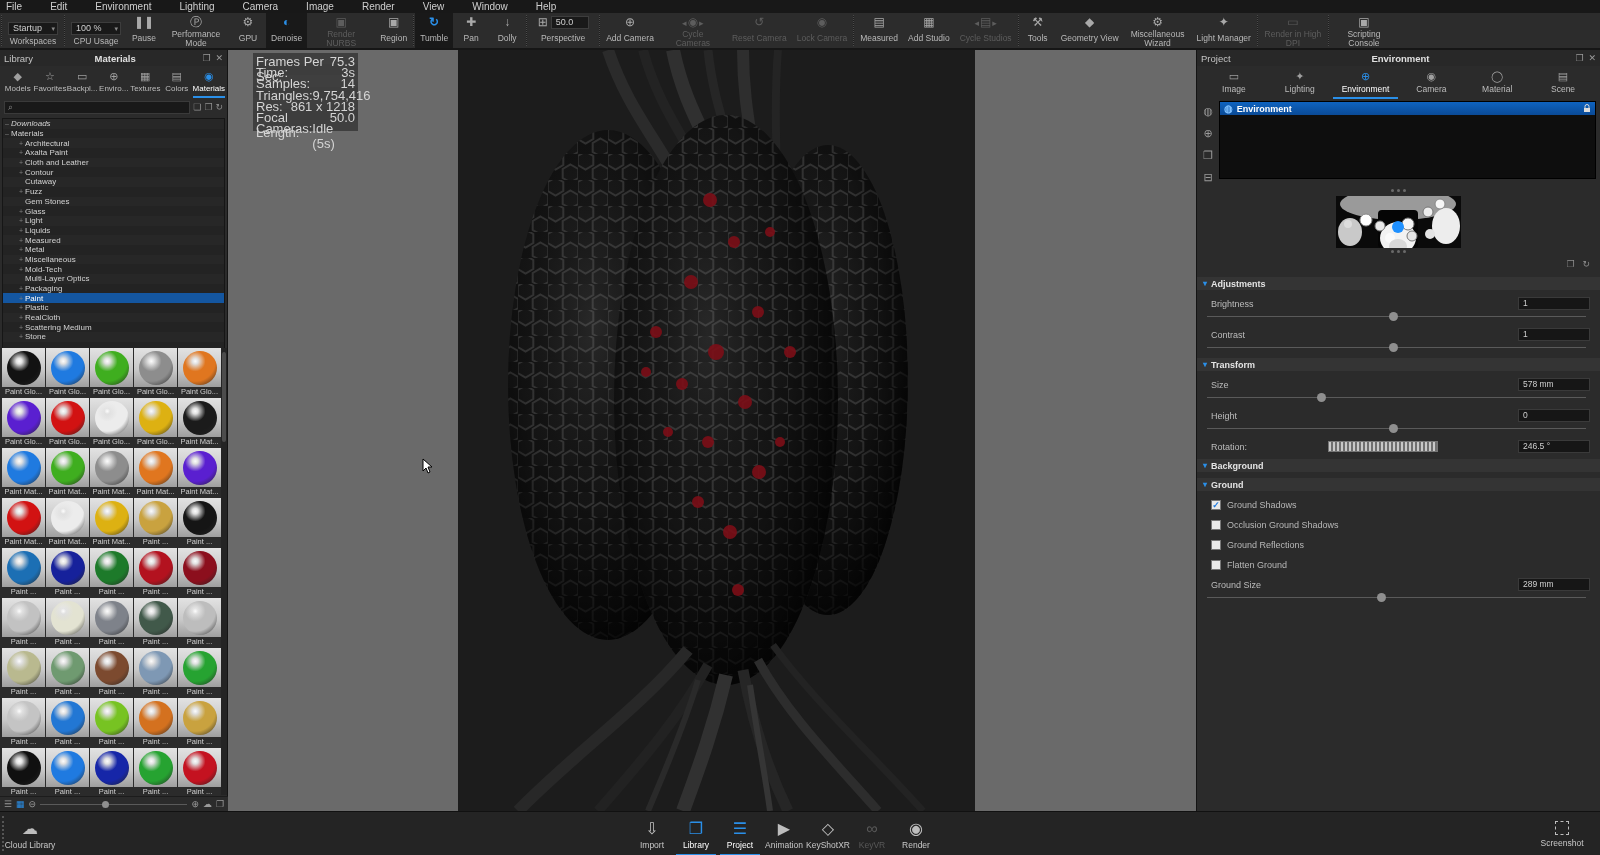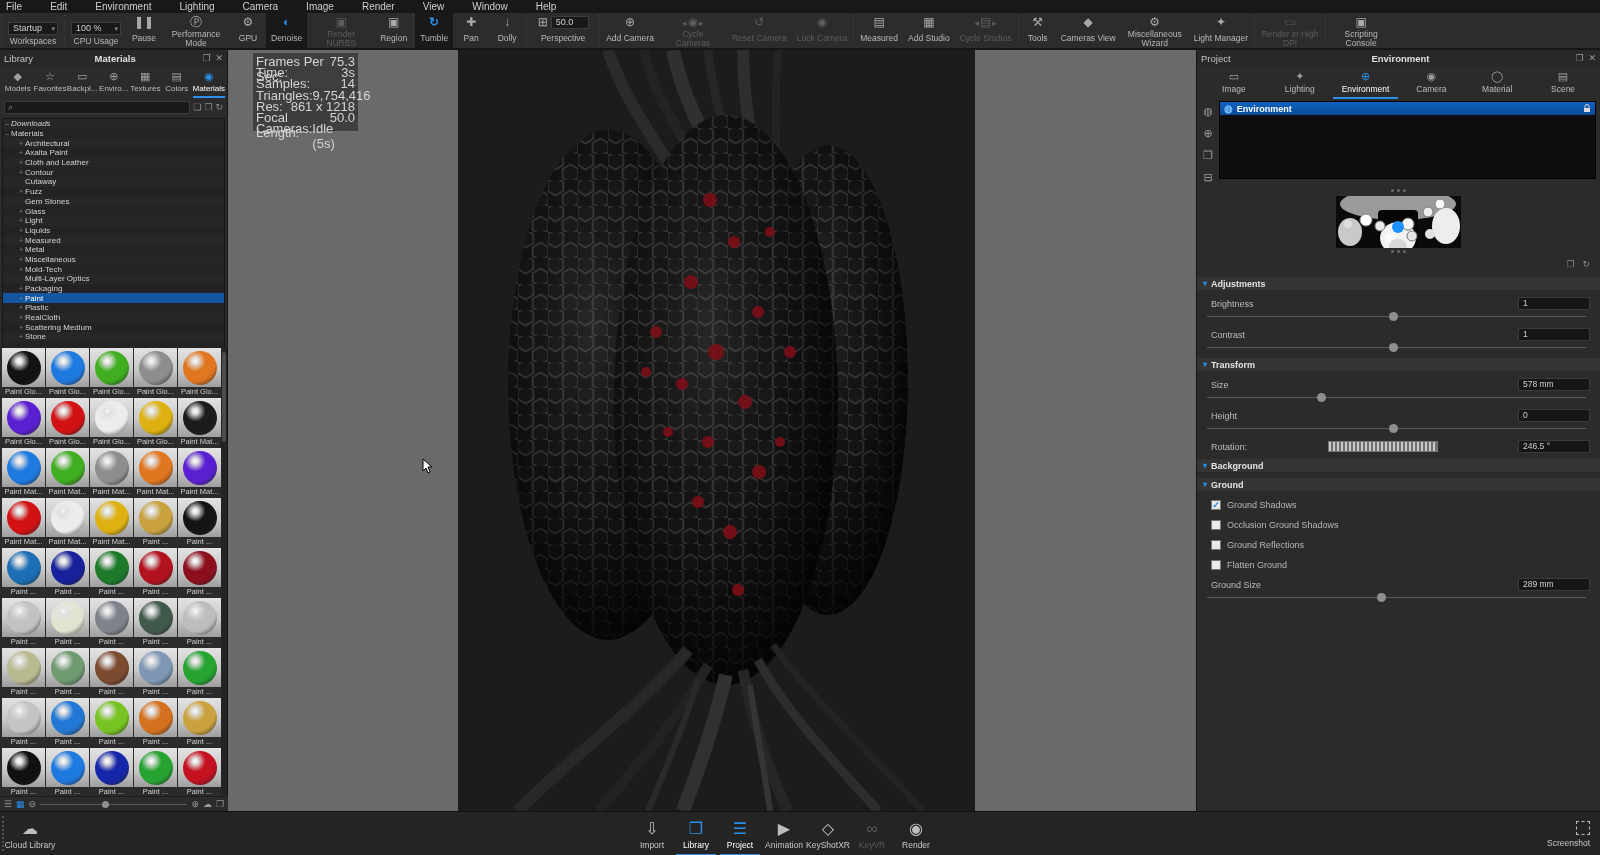--- a/index.html
+++ b/index.html
@@ -241,7 +241,7 @@
   </div>
   <div class="tb-btn">
     <div class="ic">◆</div>
-    <div class="lb">Cameras View</div>
+    <div class="lb">Geometry View</div>
   </div>
   <div class="tb-btn">
     <div class="ic">⚙</div>

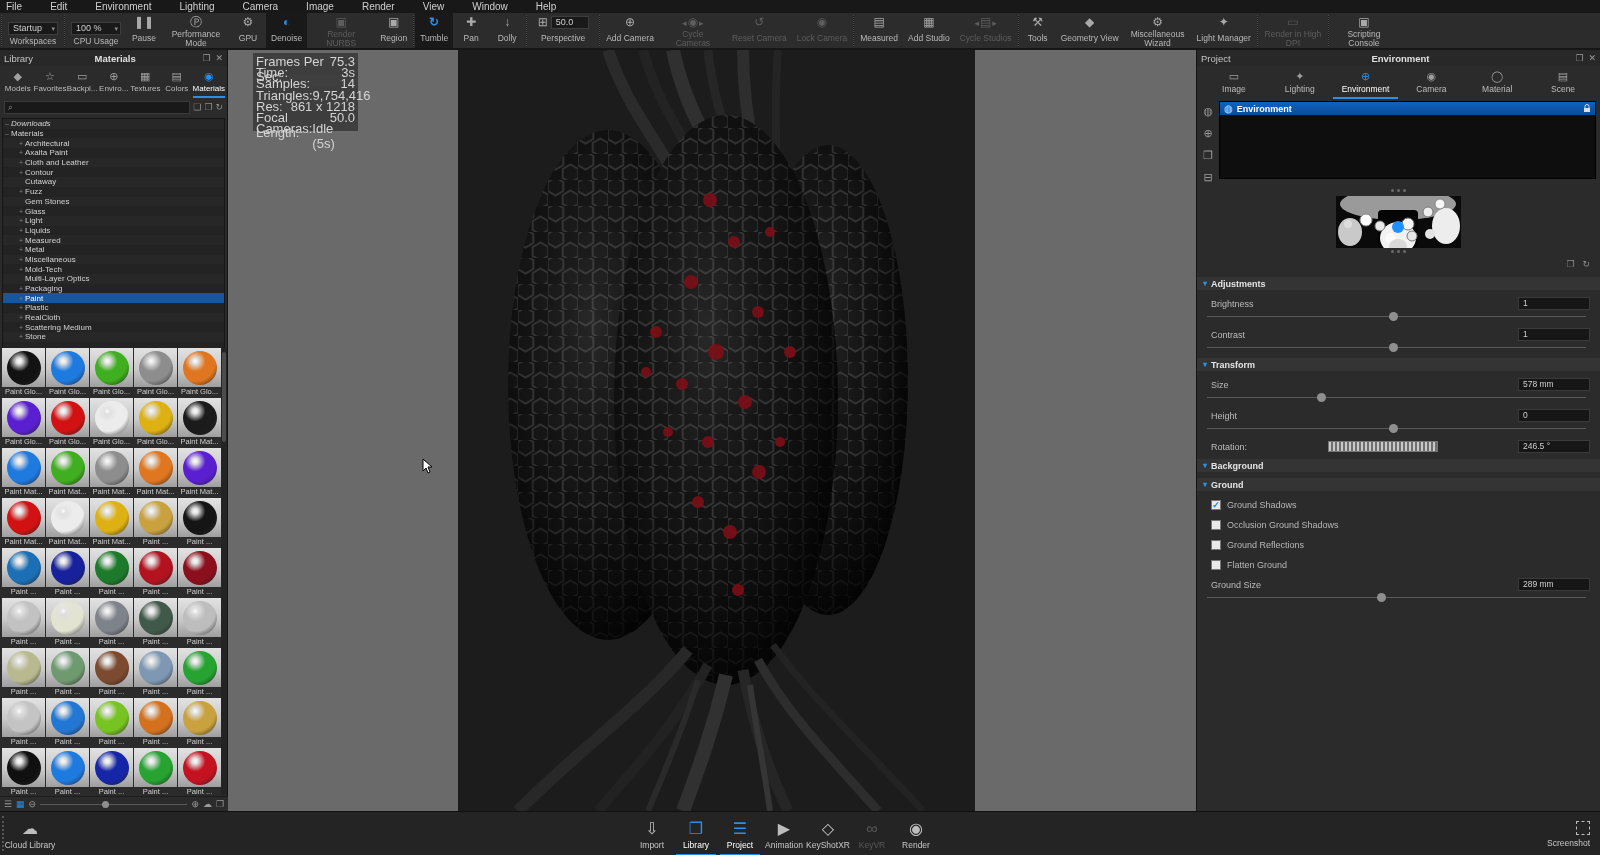--- a/index.html
+++ b/index.html
@@ -1118,7 +1118,7 @@
         <span>Render</span>
       </div>
     </div>
-  <div id="bb-right" class="bb-item" style="width:56px;align-items:flex-end;">
+  <div id="bb-right" class="bb-item" style="width:56px;">
     <span class="shot-ic"></span>
     <span>Screenshot</span>
   </div>

